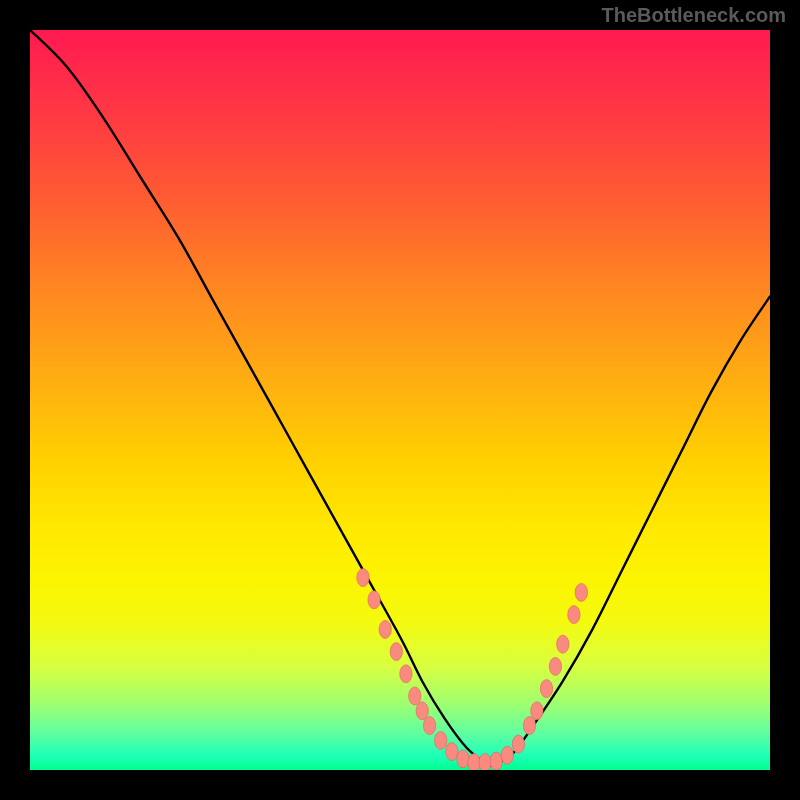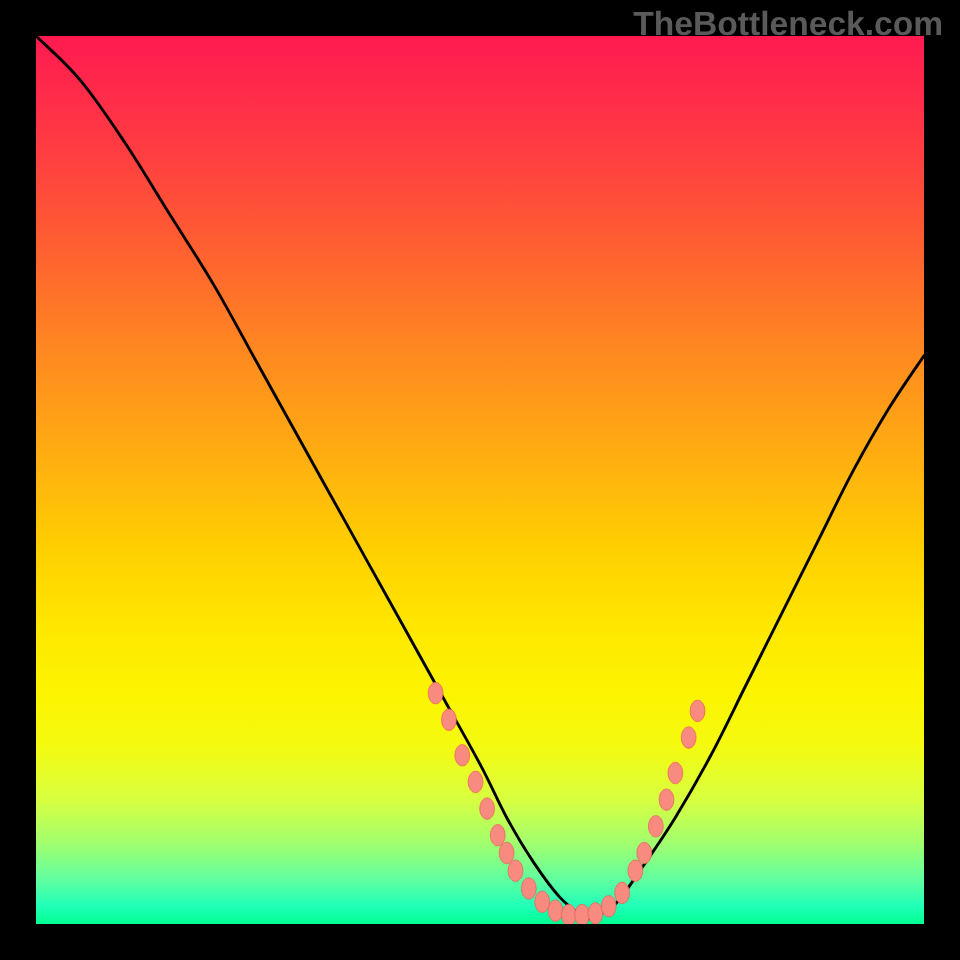--- a/index.html
+++ b/index.html
@@ -15,7 +15,7 @@
     top: 4px;
     right: 14px;
     font-family: Arial, Helvetica, sans-serif;
-    font-size: 28px;
+    font-size: 20px;
     font-weight: bold;
     color: #5a5a5a;
     letter-spacing: 0;

